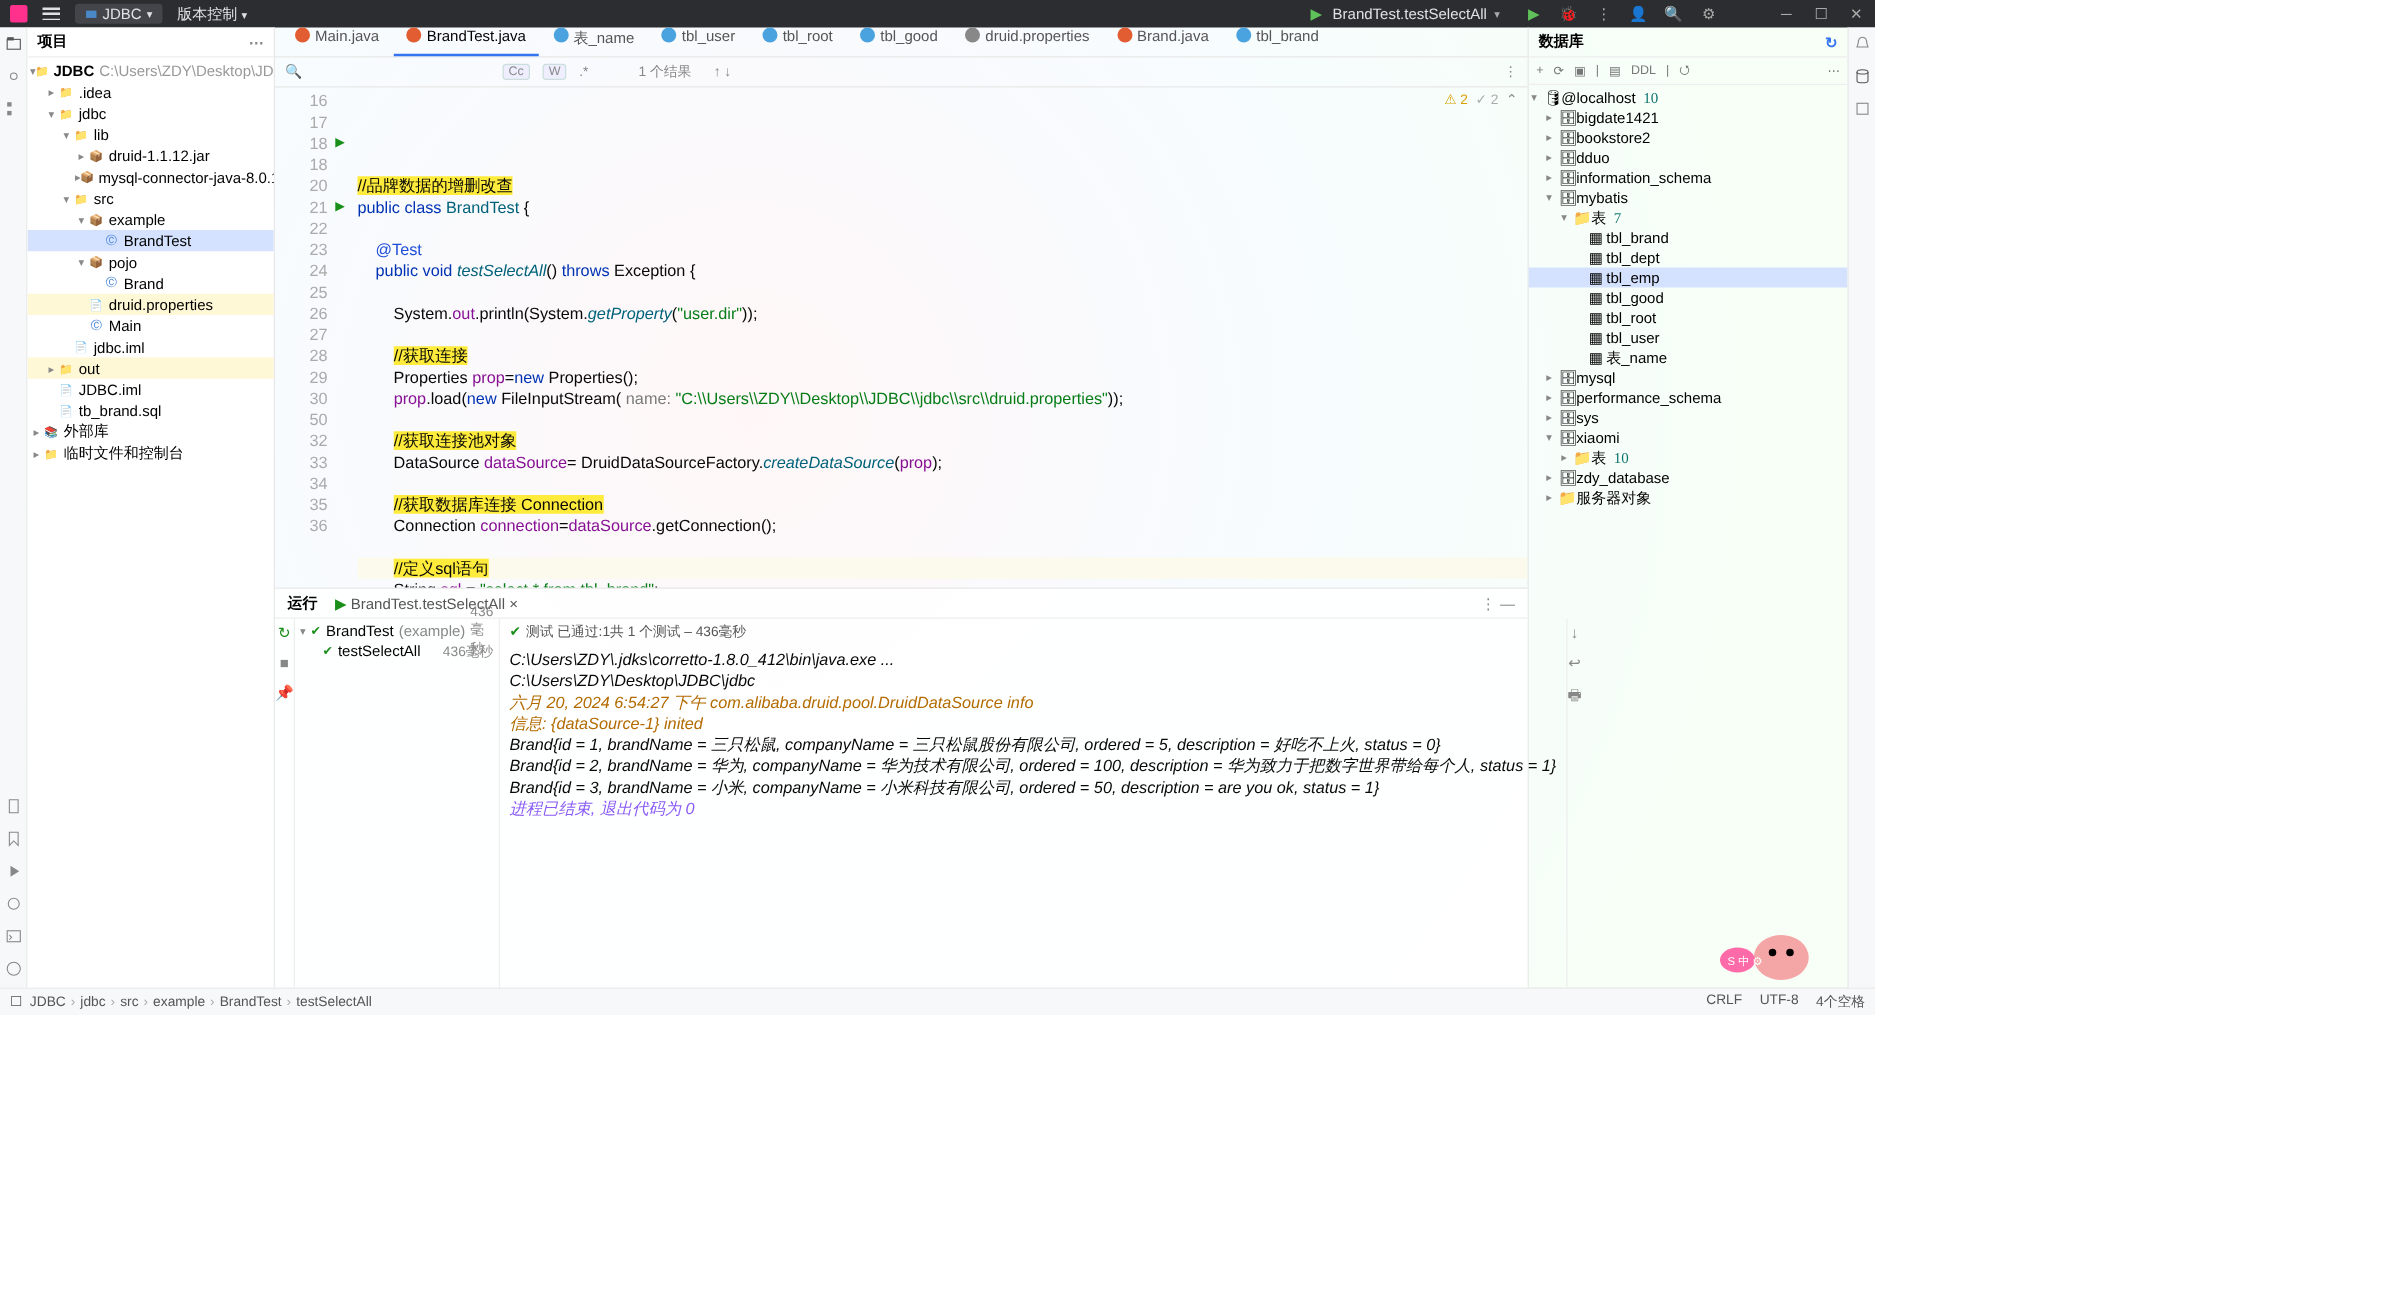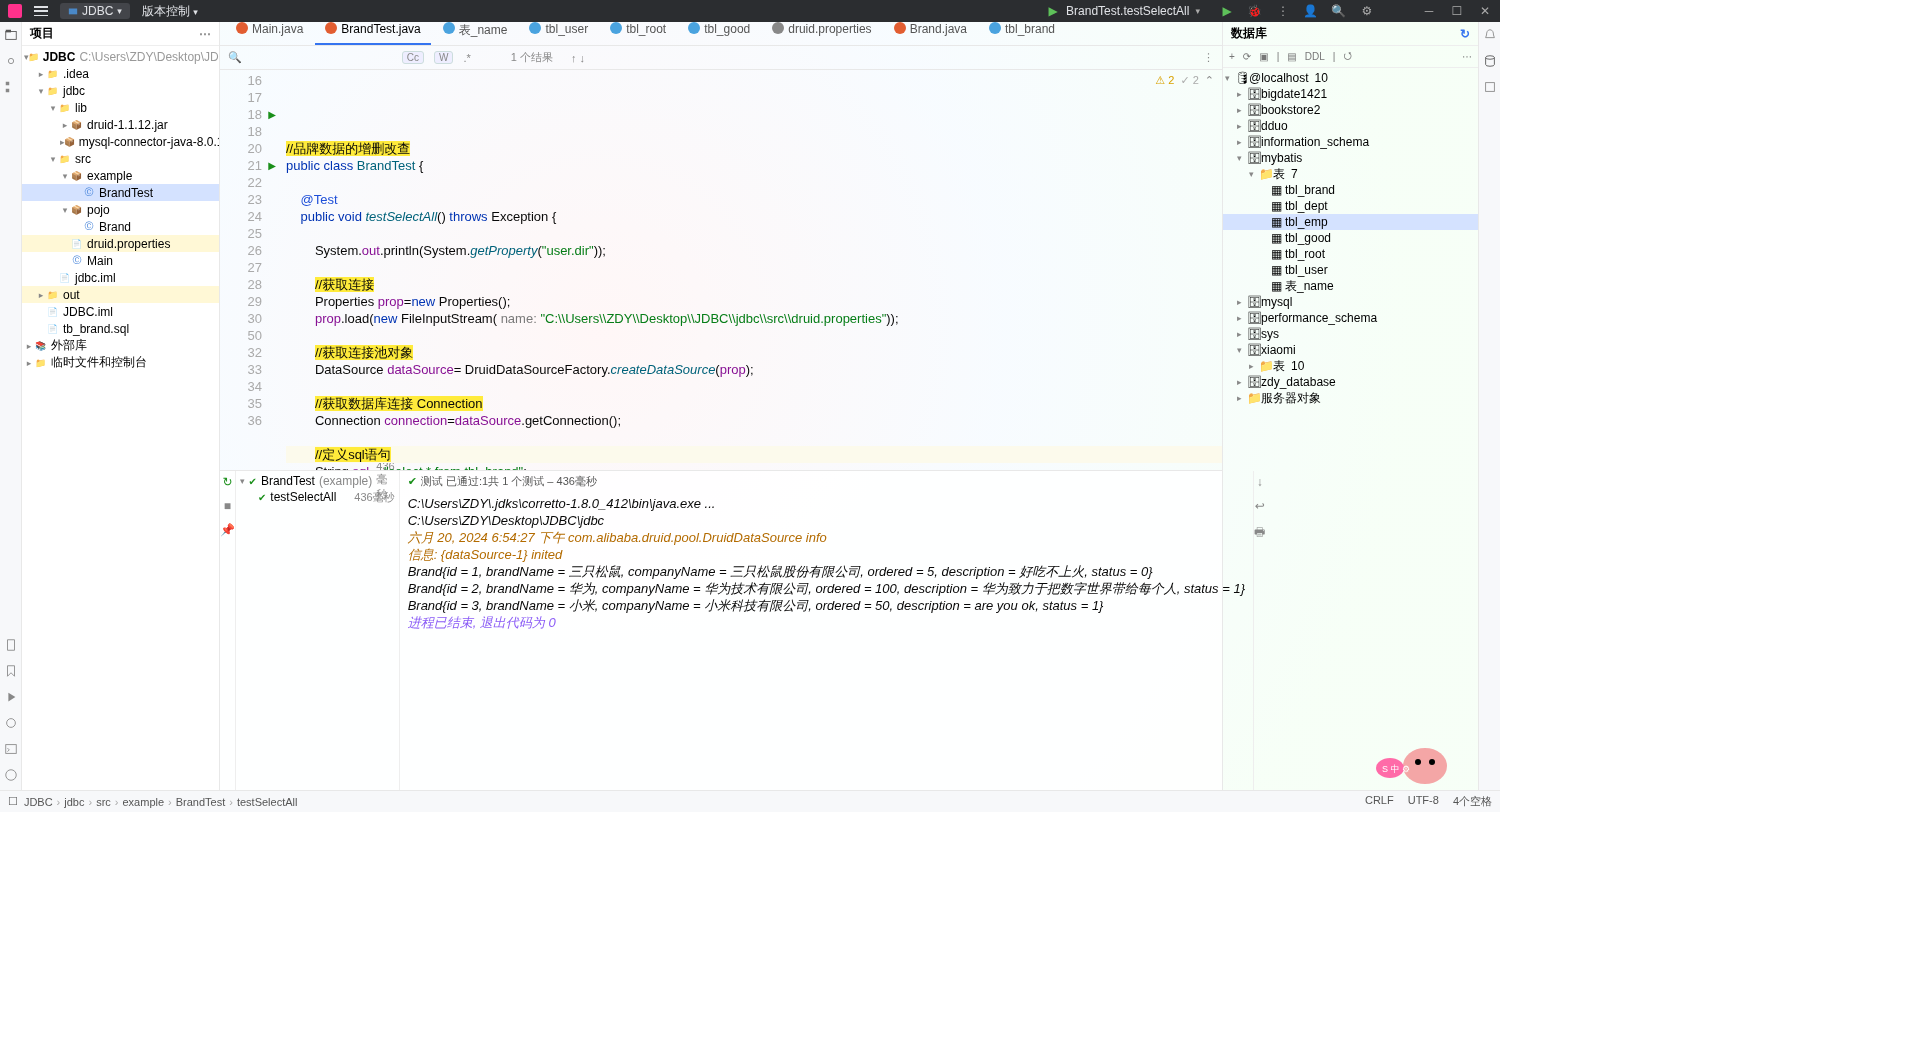--- a/index.html
+++ b/index.html
@@ -89,7 +89,7 @@
 .dbtree { padding: 2px 0; font-size: 12px; }
 .dbtree .row { display: flex; align-items: center; height: 16px; }
 .dbtree .row.sel { background: #d4e2ff; }
-.dbtree .cnt { color: #000000; margin-left: 6px; }
+.dbtree .cnt { color: #0f766e; margin-left: 6px; font-family: Liberation Serif, serif; }
 
 .rightgutter { width: 22px; background: #f7f8fa; border-left: 1px solid #e8e8e8; display: flex; flex-direction: column; align-items: center; padding-top: 6px; gap: 12px; }
 

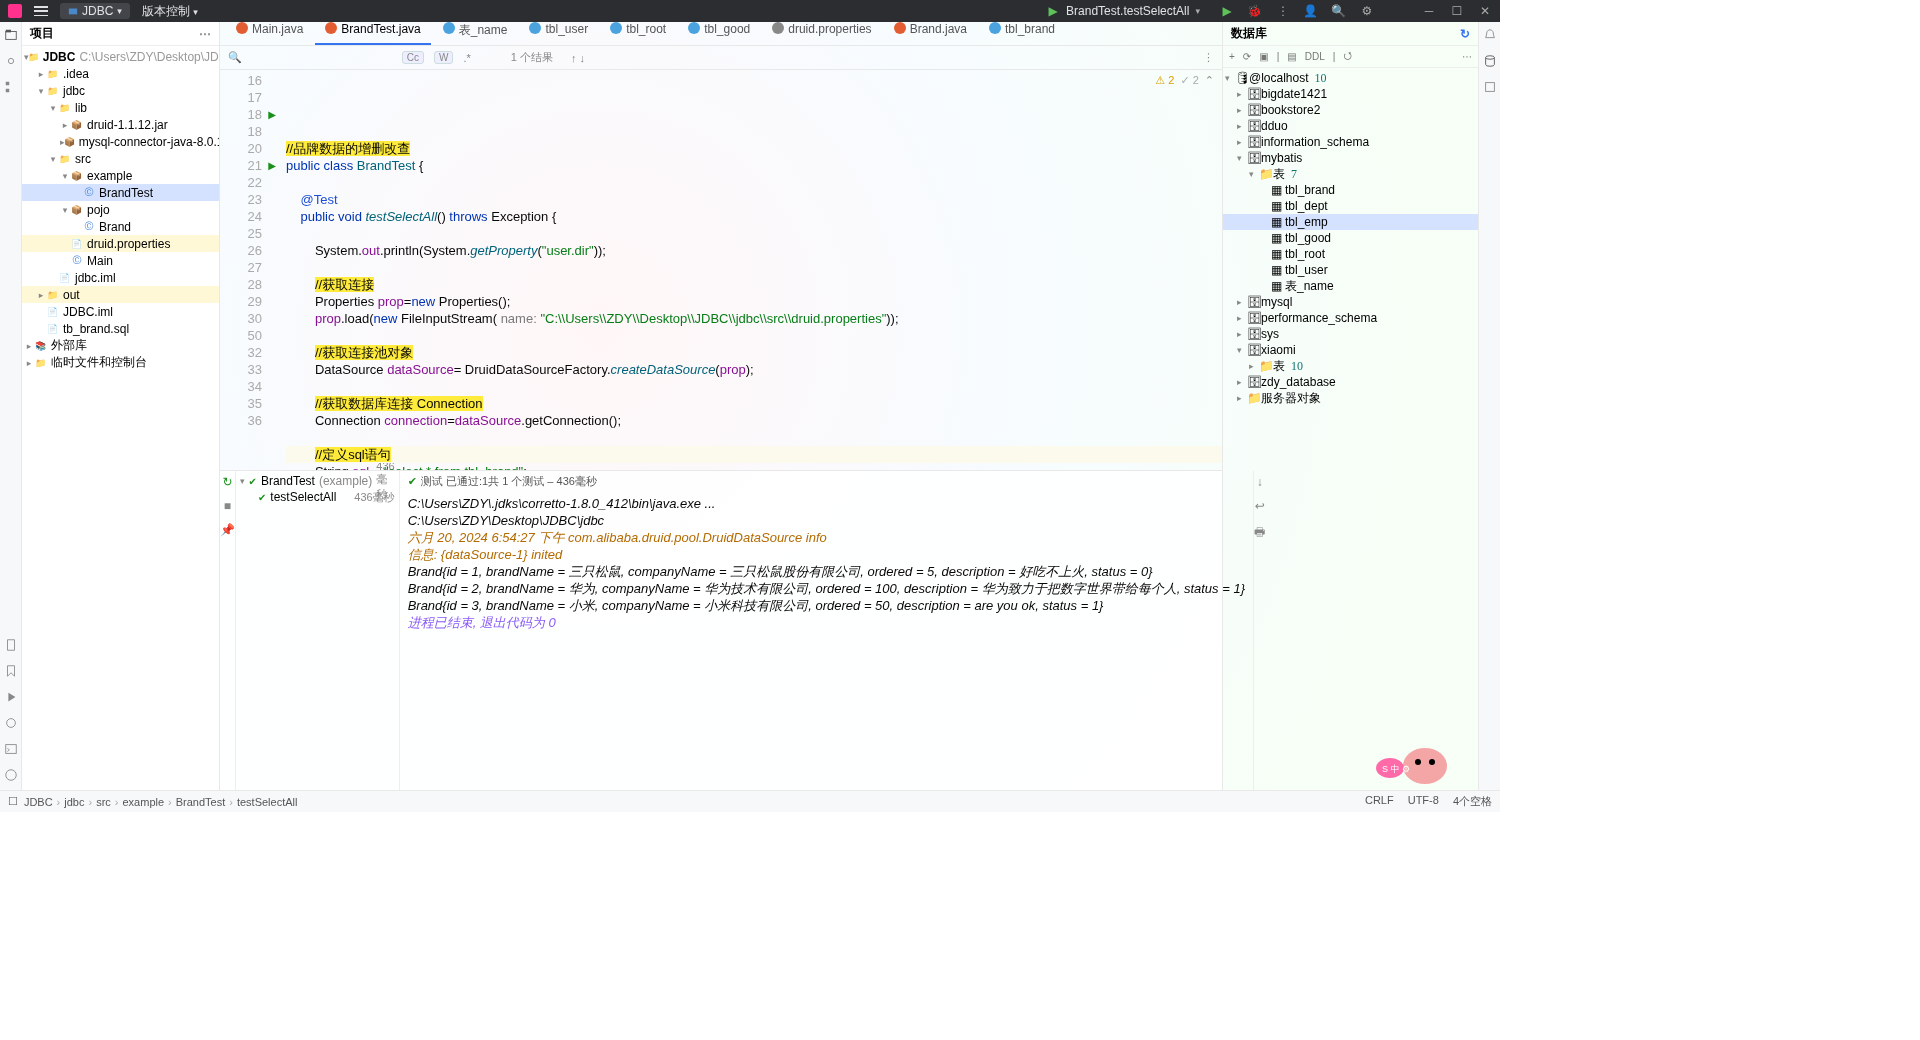--- a/index.html
+++ b/index.html
@@ -369,6 +369,11 @@
     </div>
 
     <div class="runpanel">
+      <div class="runhdr">
+        <span class="title">运行</span>
+        <span class="conf"><span style="color:#1a8f1a;">▶</span> <span>BrandTest.testSelectAll</span> ×</span>
+        <span style="margin-left:auto;color:#888;">⋮ —</span>
+      </div>
       <div class="runbody">
         <div style="width:22px;border-right:1px solid #eee;display:flex;flex-direction:column;align-items:center;padding-top:4px;gap:10px;color:#888;">
           <span style="color:#1a8f1a;">↻</span>

